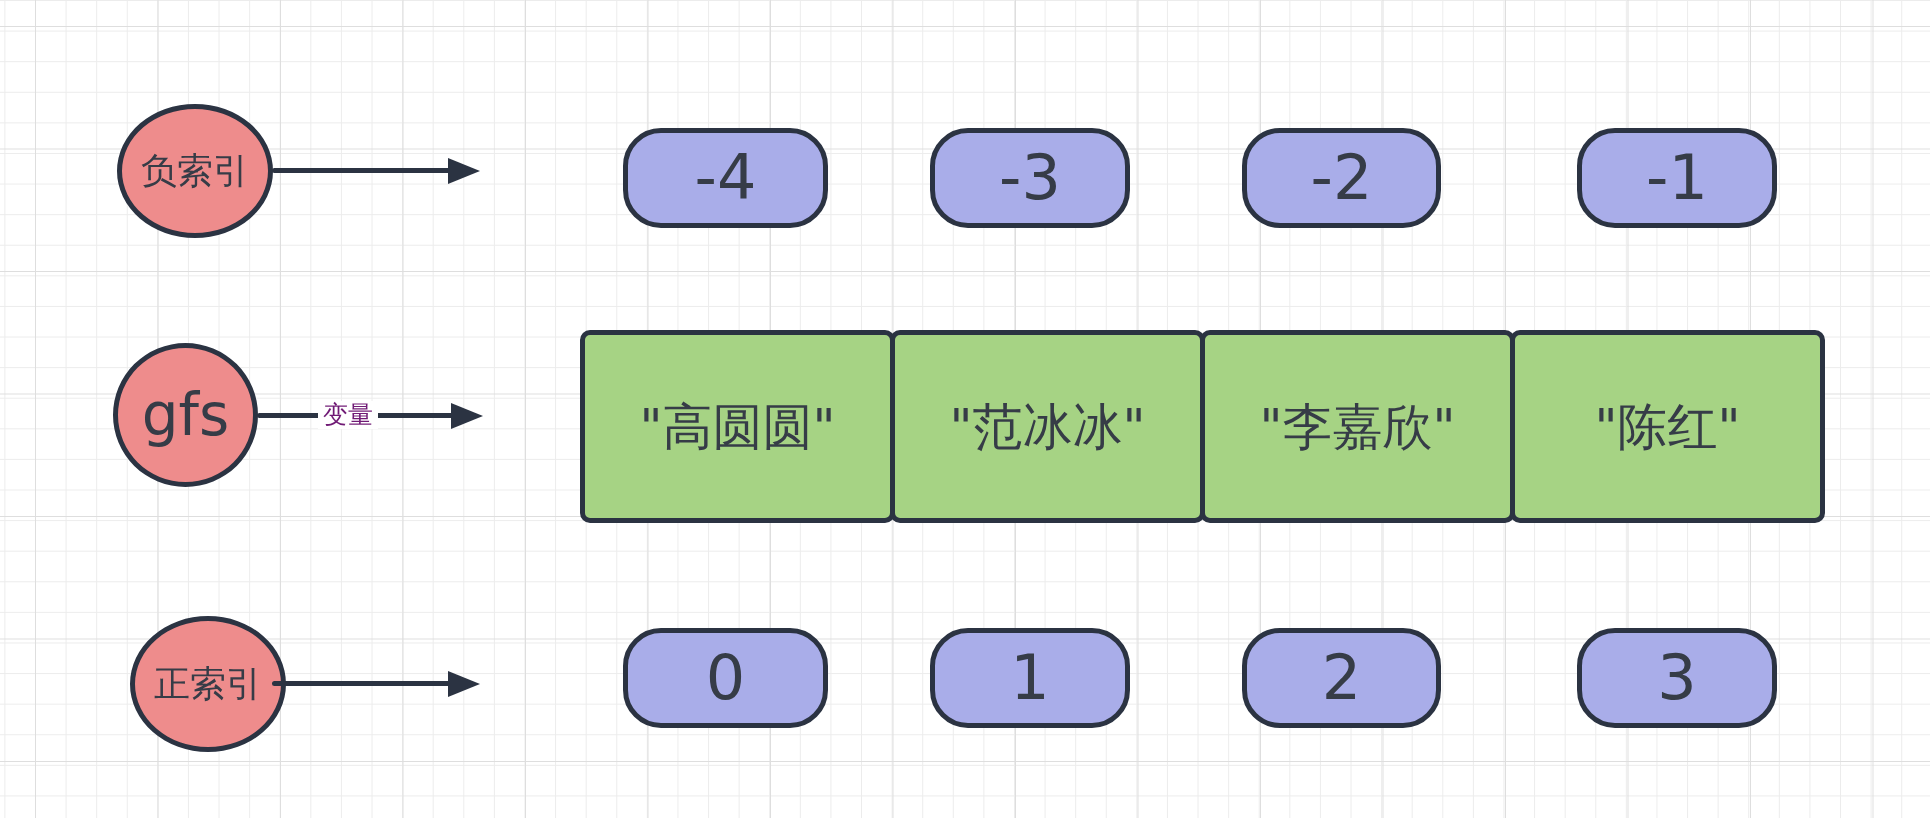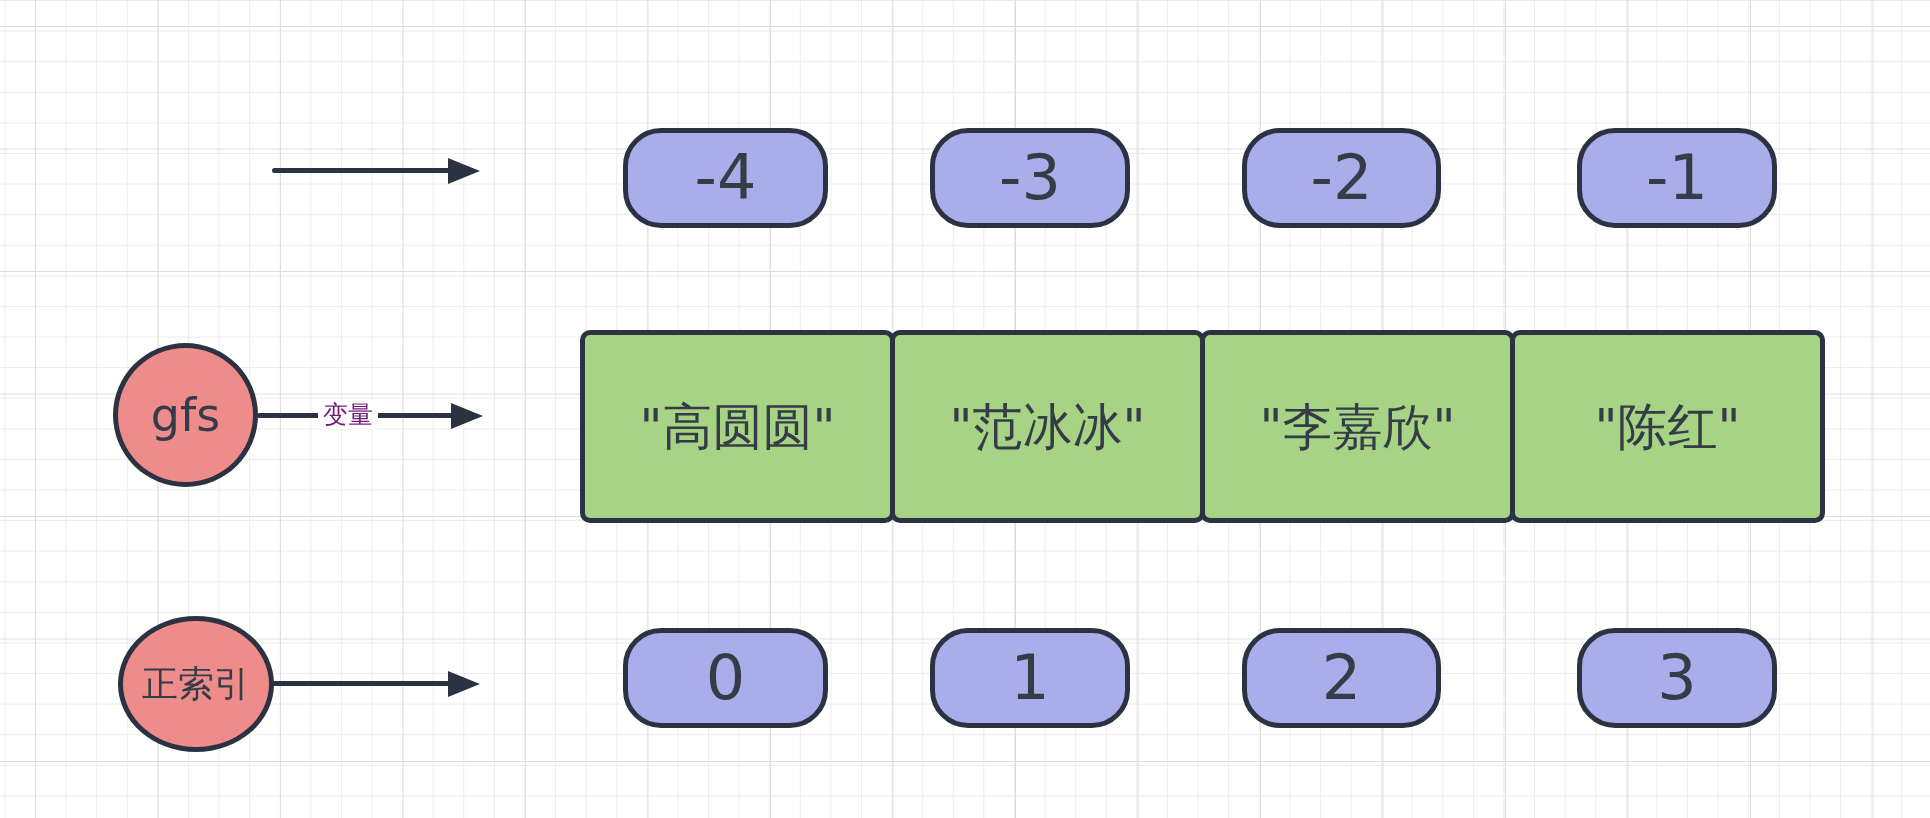--- a/index.html
+++ b/index.html
@@ -96,6 +96,9 @@
 
 <div class="canvas">
 
+  <div class="shape circle c1">
+    <span>负索引</span>
+  </div>
   <div class="arrow-line al1"></div>
   <div class="arrow-head ah1"></div>
   <div class="shape pill px1 row-top" style="top:128px;height:100px;">

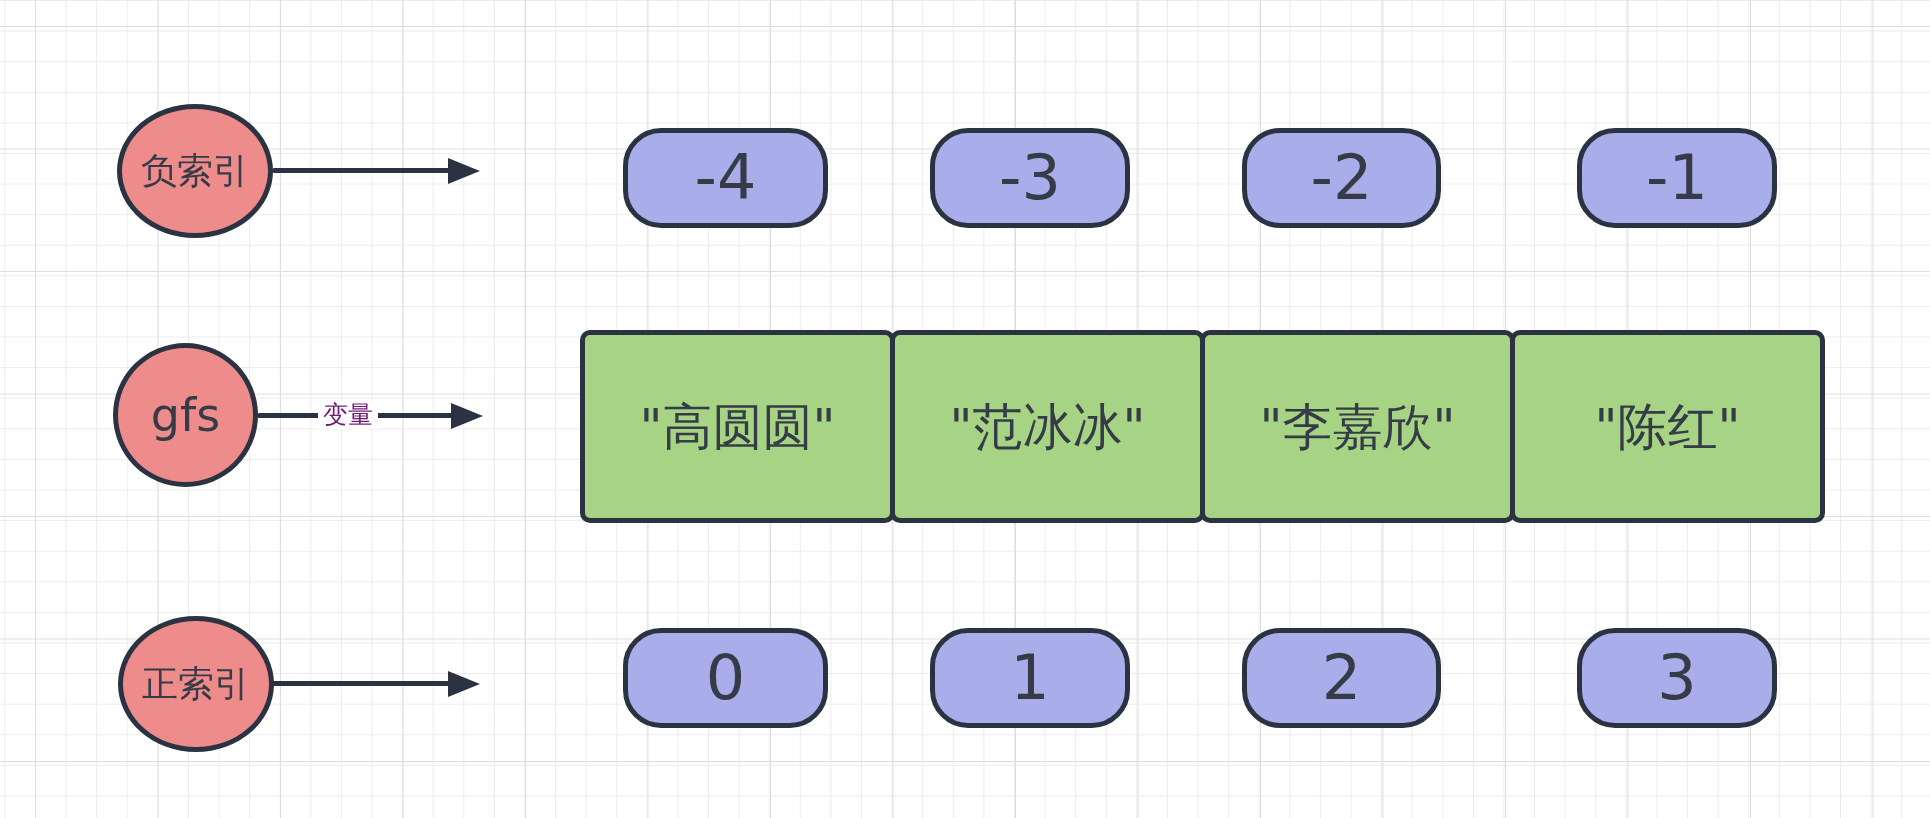--- a/index.html
+++ b/index.html
@@ -31,7 +31,7 @@
   }
   .circle { background: #ee8c8c; border-radius: 50%; font-size: 36px; }
   .c1 { left: 117px; top: 104px; width: 156px; height: 134px; }
-  .c2 { left: 113px; top: 343px; width: 145px; height: 144px; font-size: 46px; }
+  .c2 { left: 113px; top: 343px; width: 145px; height: 144px; font-size: 58px; }
   .c3 { left: 118px; top: 616px; width: 156px; height: 136px; }
 
   .pill { background: #a9ade9; border-radius: 38px; font-size: 62px; }

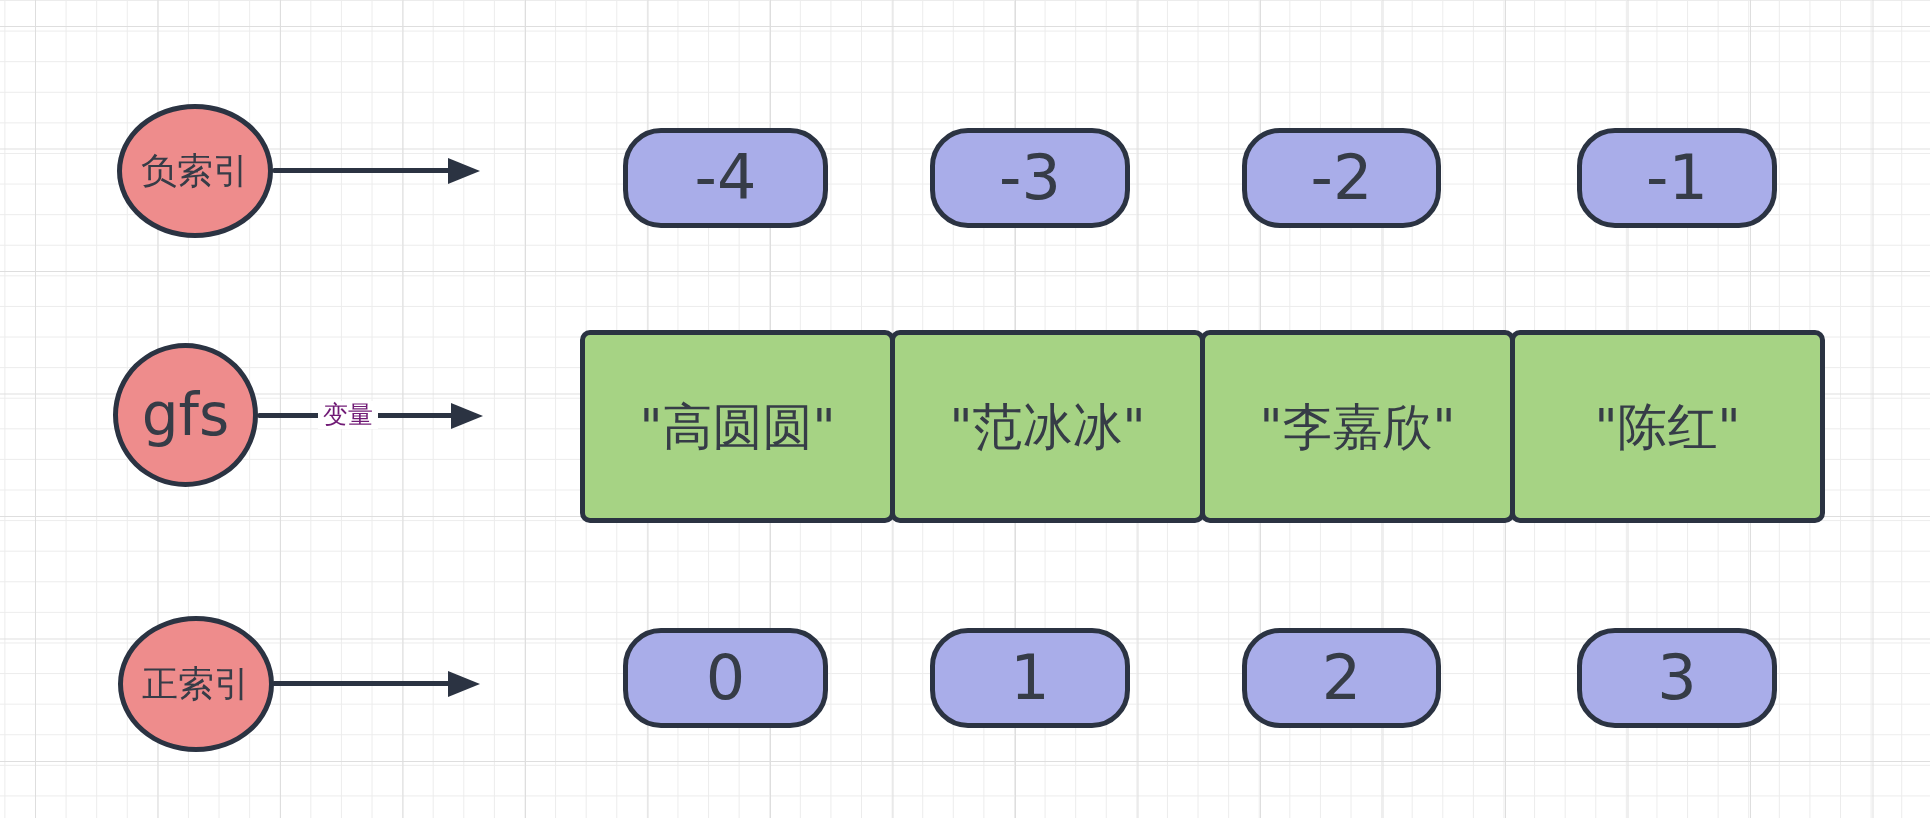--- a/index.html
+++ b/index.html
@@ -32,7 +32,7 @@
   .circle { background: #ee8c8c; border-radius: 50%; font-size: 36px; }
   .c1 { left: 117px; top: 104px; width: 156px; height: 134px; }
   .c2 { left: 113px; top: 343px; width: 145px; height: 144px; font-size: 58px; }
-  .c3 { left: 118px; top: 616px; width: 156px; height: 136px; }
+  .c3 { left: 130px; top: 616px; width: 156px; height: 136px; }
 
   .pill { background: #a9ade9; border-radius: 38px; font-size: 62px; }
   .px1 { left: 623px; width: 205px; }

